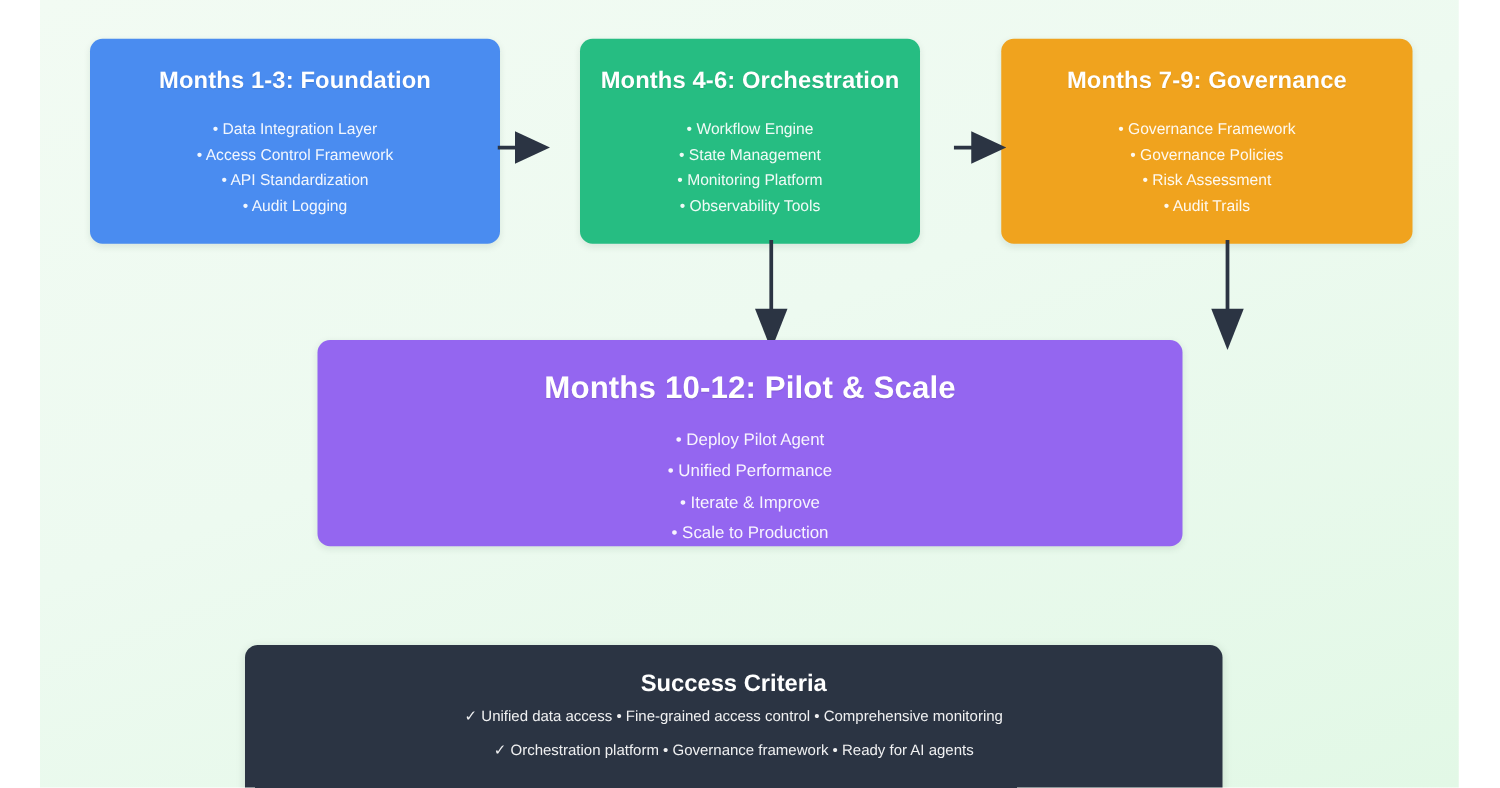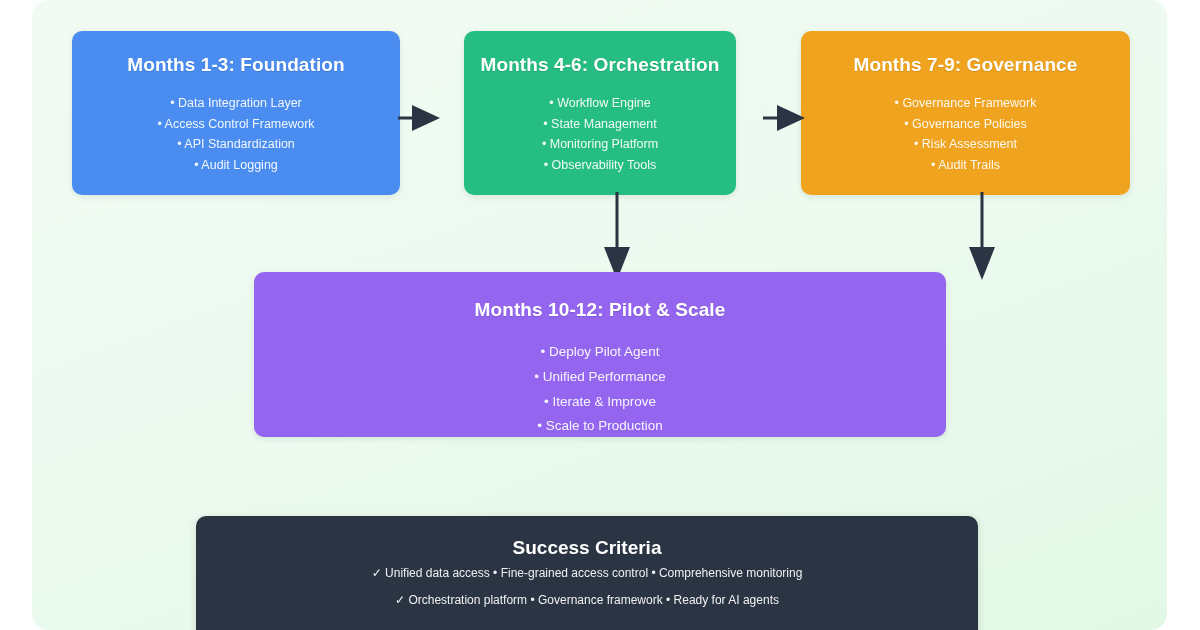--- a/index.html
+++ b/index.html
@@ -24,7 +24,6 @@
     height: 630px;
     background: linear-gradient(160deg, #f2fbf3 0%, #edfaf0 45%, #e2f8e6 100%);
     overflow: hidden;
-    border-radius: 16px;
   }
 
   

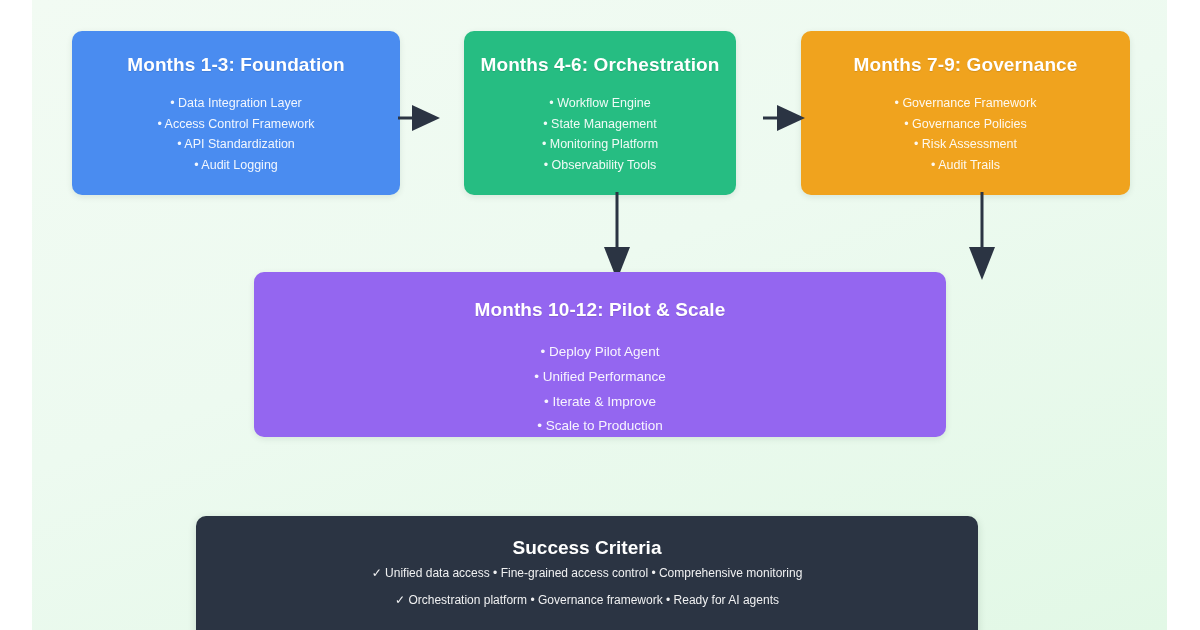--- a/index.html
+++ b/index.html
@@ -81,7 +81,7 @@
     padding-top: 26px;
   }
   #card-pilot .card-title {
-    font-size: 19px;
+    font-size: 25px;
     line-height: 24px;
     margin-bottom: 18px;
   }

